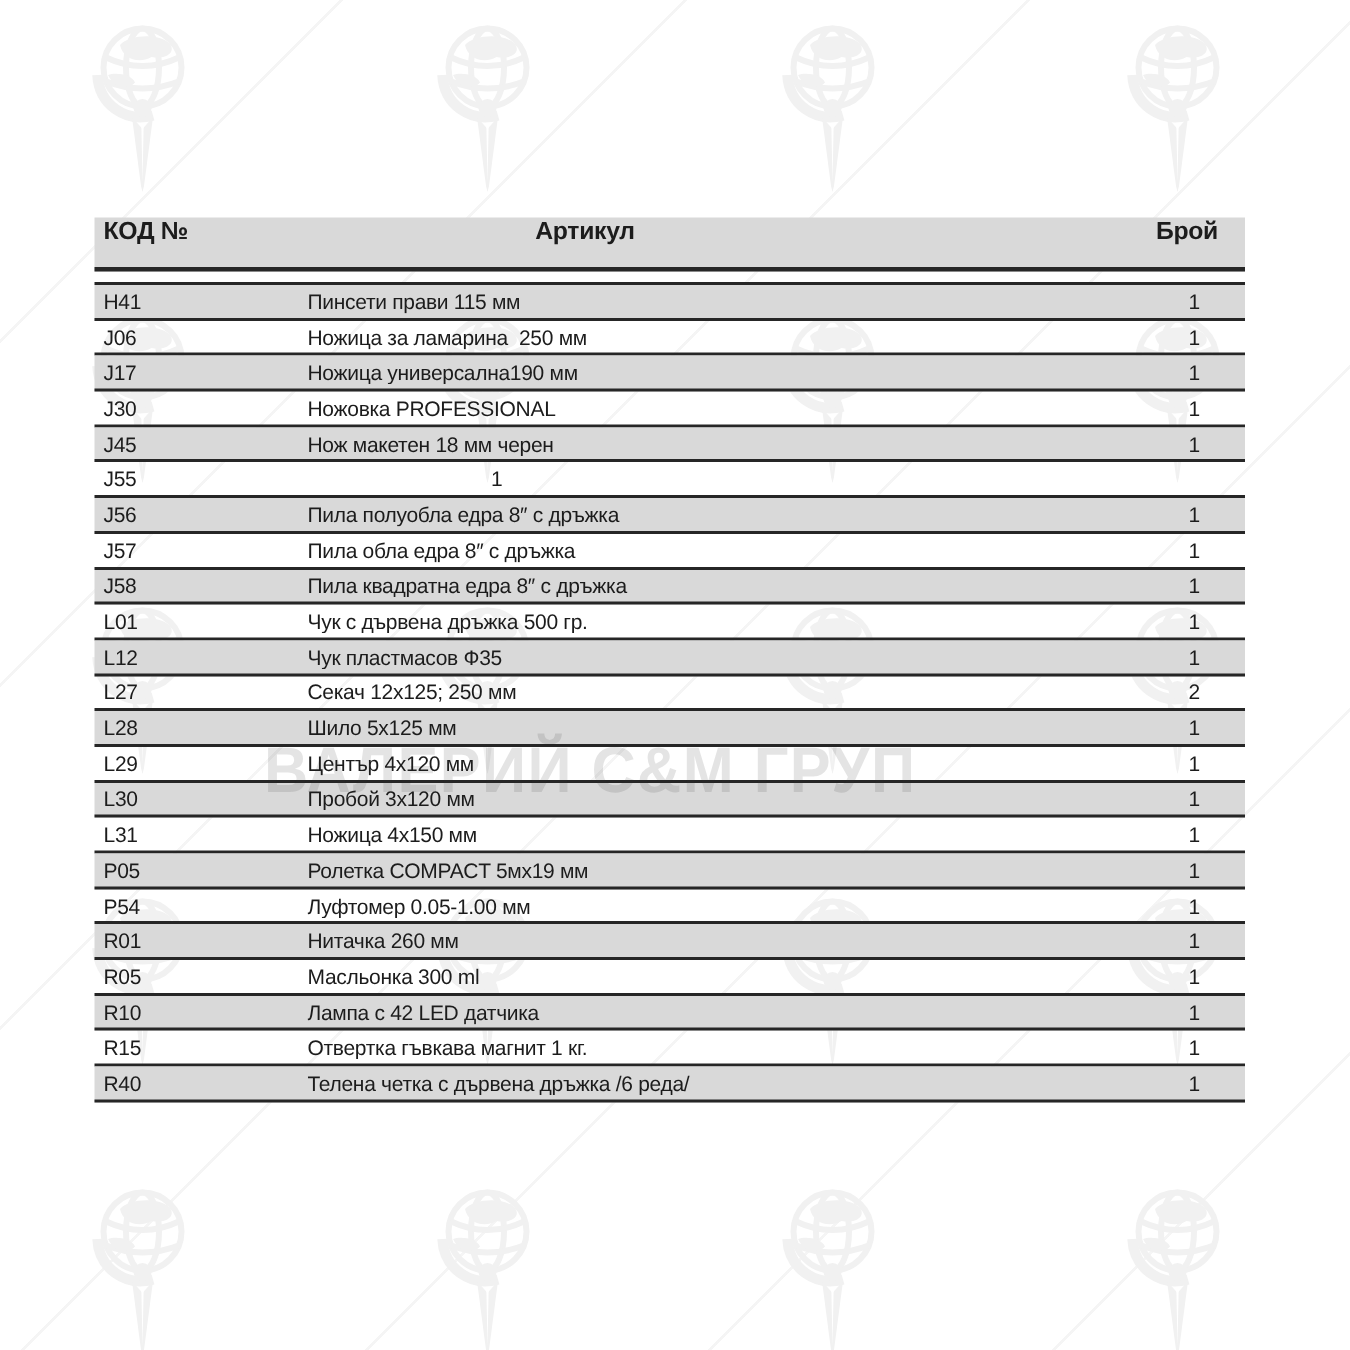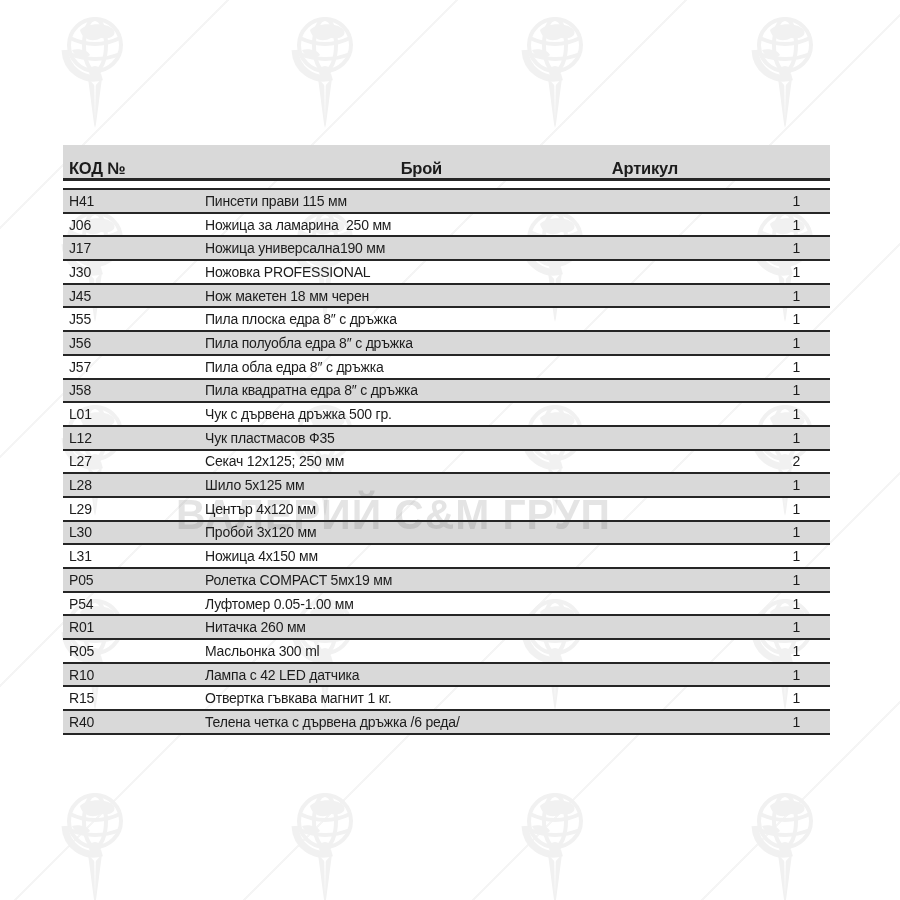--- a/index.html
+++ b/index.html
@@ -28,7 +28,7 @@
     font-size:14px; letter-spacing:-0.2px;
   }
   .thead {
-    display:flex; align-items:flex-end;
+    display:flex; align-items:flex-start;
     height:36px;
     background:#d9d9d9;
     border-bottom:3px solid #262626;

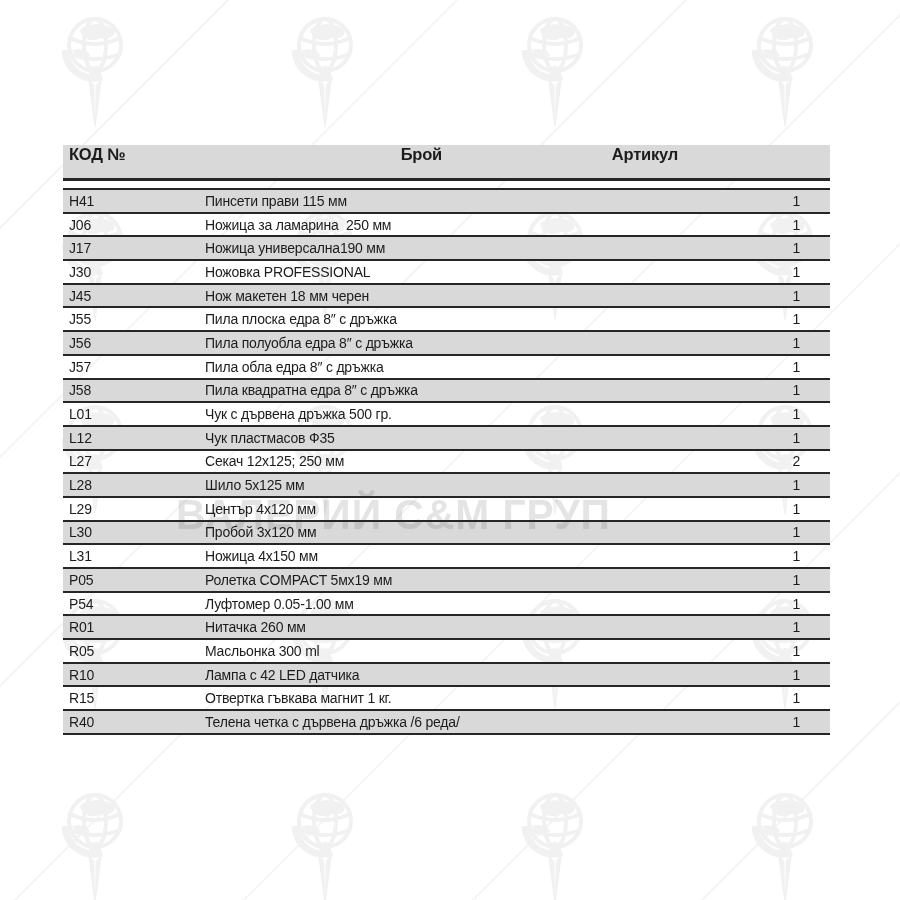--- a/index.html
+++ b/index.html
@@ -352,8 +352,8 @@
   <div class="table">
     <div class="thead">
       <div class="cell code">КОД №</div>
+      <div class="cell article">Артикул</div>
       <div class="cell count">Брой</div>
-      <div class="cell article">Артикул</div>
     </div>
     <div class="head-gap"></div>
     <div class="tbody">

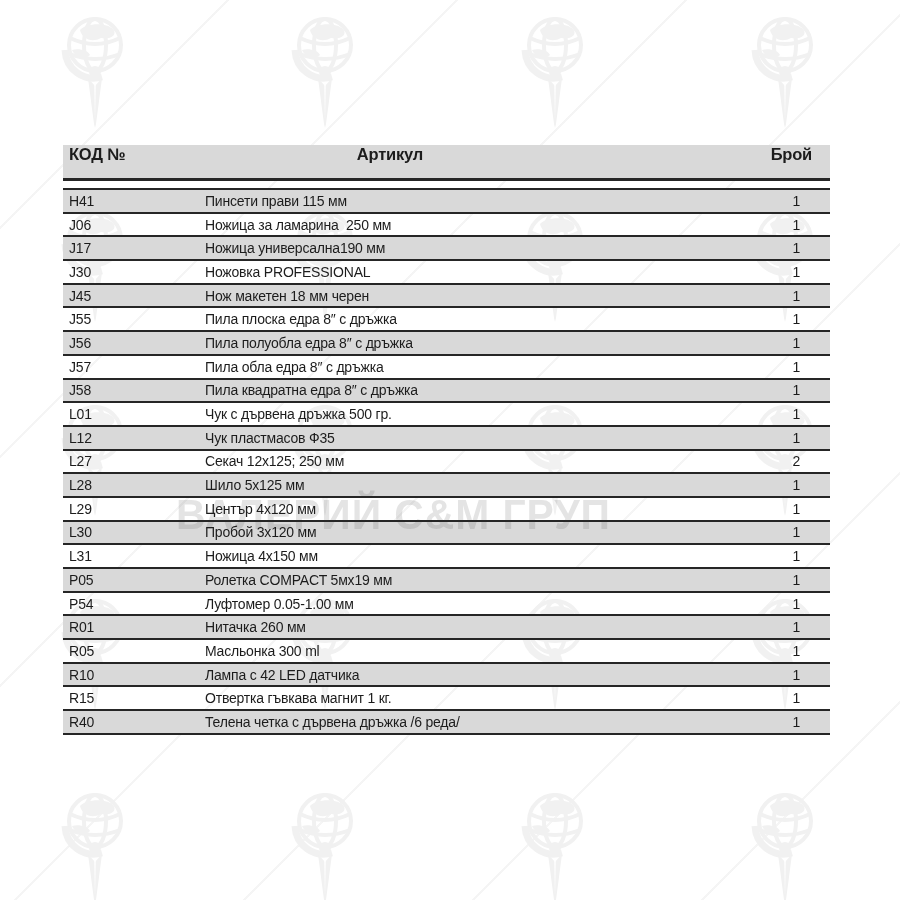--- a/index.html
+++ b/index.html
@@ -389,7 +389,6 @@
 
   <div class="row">
     <div class="cell code">J55</div>
-    <div class="cell article">Пила плоска едра 8″ с дръжка</div>
     <div class="cell count">1</div>
   </div>
 

